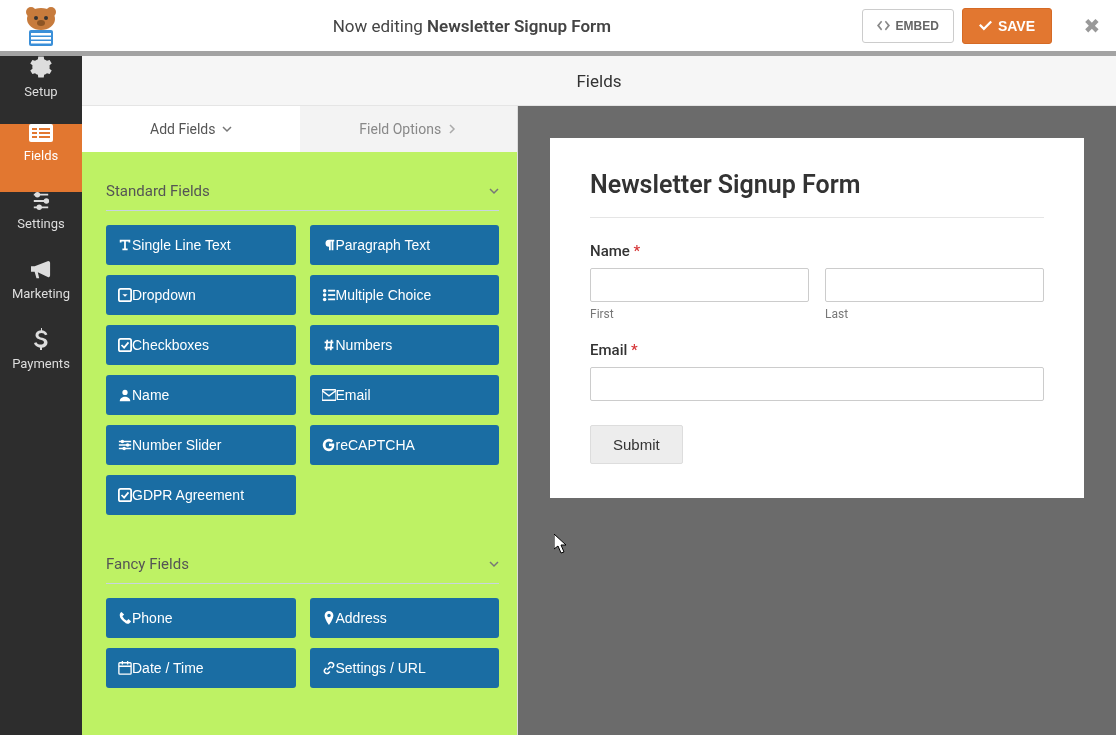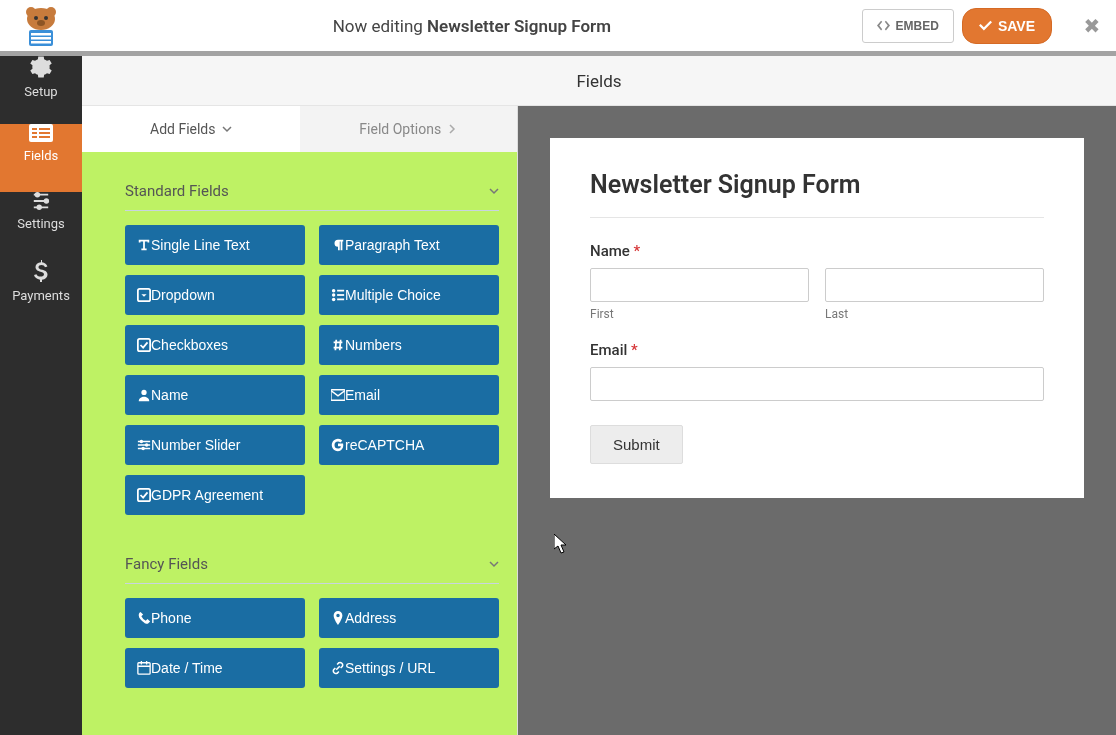--- a/index.html
+++ b/index.html
@@ -60,7 +60,7 @@
     font-size: 14px;
     font-weight: 700;
     padding: 9px 16px;
-    border-radius: 14px;
+    border-radius: 3px;
     display: flex;
     align-items: center;
     gap: 6px;

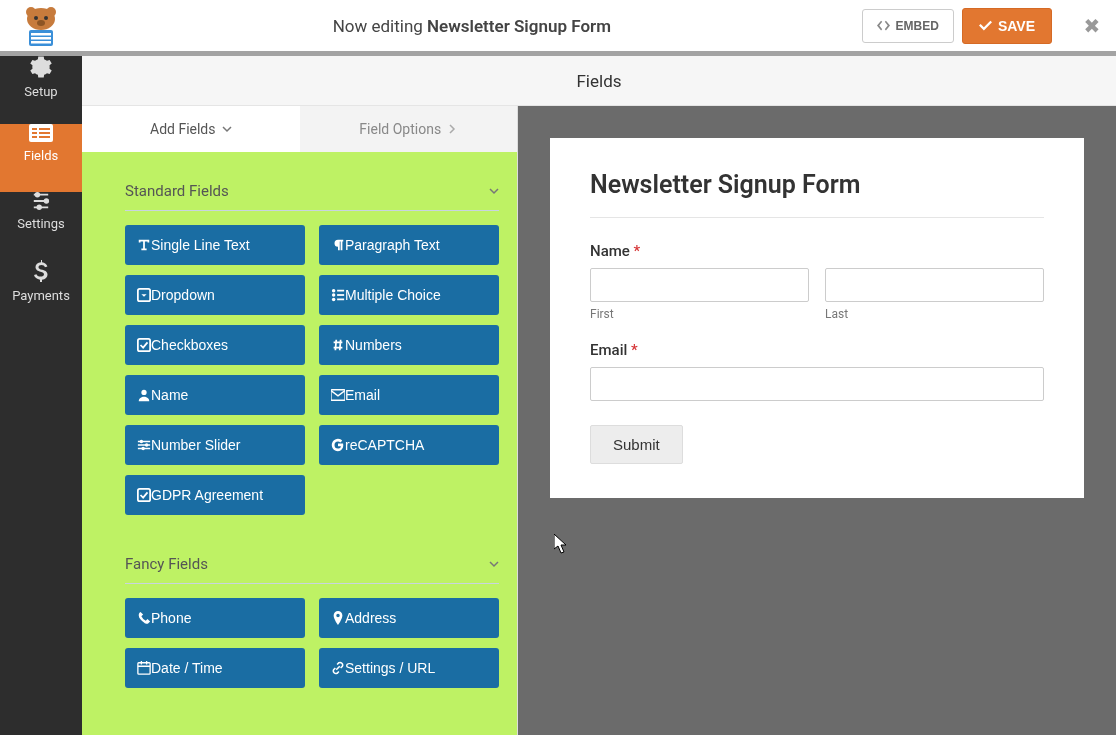--- a/index.html
+++ b/index.html
@@ -156,8 +156,7 @@
   .fields-scroll {
     flex: 1;
     overflow-y: scroll;
-    padding: 14px 18px 18px 15px;
-    margin-left: 28px;
+    padding: 14px 18px 18px 24px;
   }
   .fields-scroll::-webkit-scrollbar { width: 12px; }
   .fields-scroll::-webkit-scrollbar-thumb { background: #bbb; border-radius: 2px; }

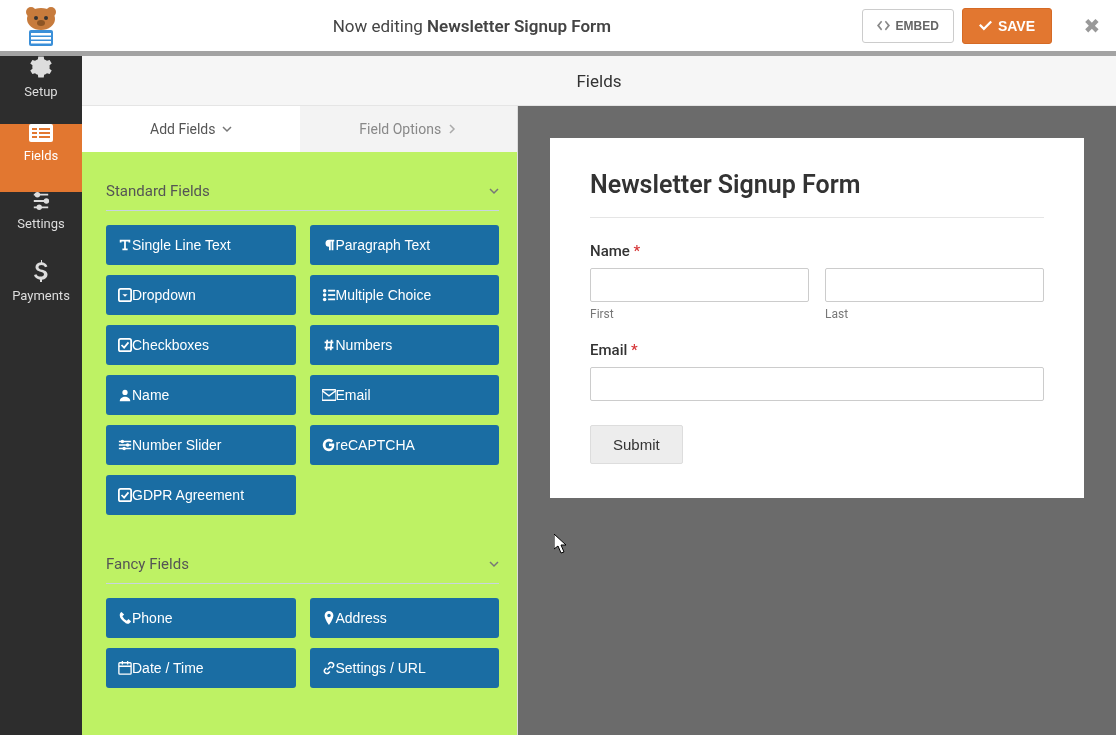--- a/index.html
+++ b/index.html
@@ -319,6 +319,12 @@
       <span>Settings</span>
     </div>
     <div class="sidenav-item">
+      <svg width="22" height="20" viewBox="0 0 24 22">
+          <path d="M20 1L5 7H1v6h4l2 7h3l-1.5-6.5L20 19c1 0 2-1 2-2V3c0-1-1-2-2-2z"></path>
+        </svg>
+      <span>Marketing</span>
+    </div>
+    <div class="sidenav-item">
       <svg width="16" height="22" viewBox="0 0 14 22">
           <path d="M7 0v2.2C3.7 2.6 1.5 4.5 1.5 7c0 2.8 2.4 4 5 4.7 2.3.6 3.5 1.2 3.5 2.6 0 1.4-1.5 2.3-3.5 2.3-2 0-3.6-.9-4-2.4L0 15c.6 2.5 2.9 4.2 6 4.7V22h2v-2.3c3.4-.4 5.5-2.4 5.5-5 0-3-2.5-4.2-5.2-4.9C5.9 9.2 4.5 8.6 4.5 7.2c0-1.2 1.2-2.1 3-2.1 1.7 0 3 .8 3.4 2.1l2.5-.7C12.8 4.2 10.8 2.6 8 2.2V0H7z"></path>
         </svg>

